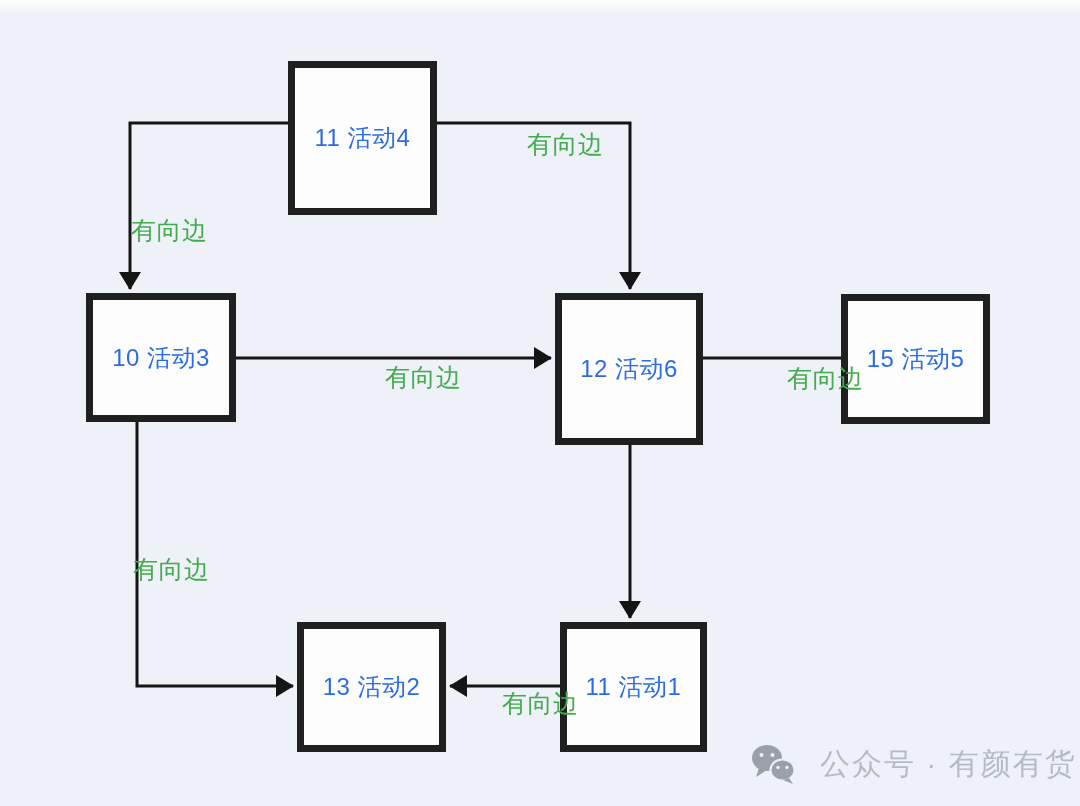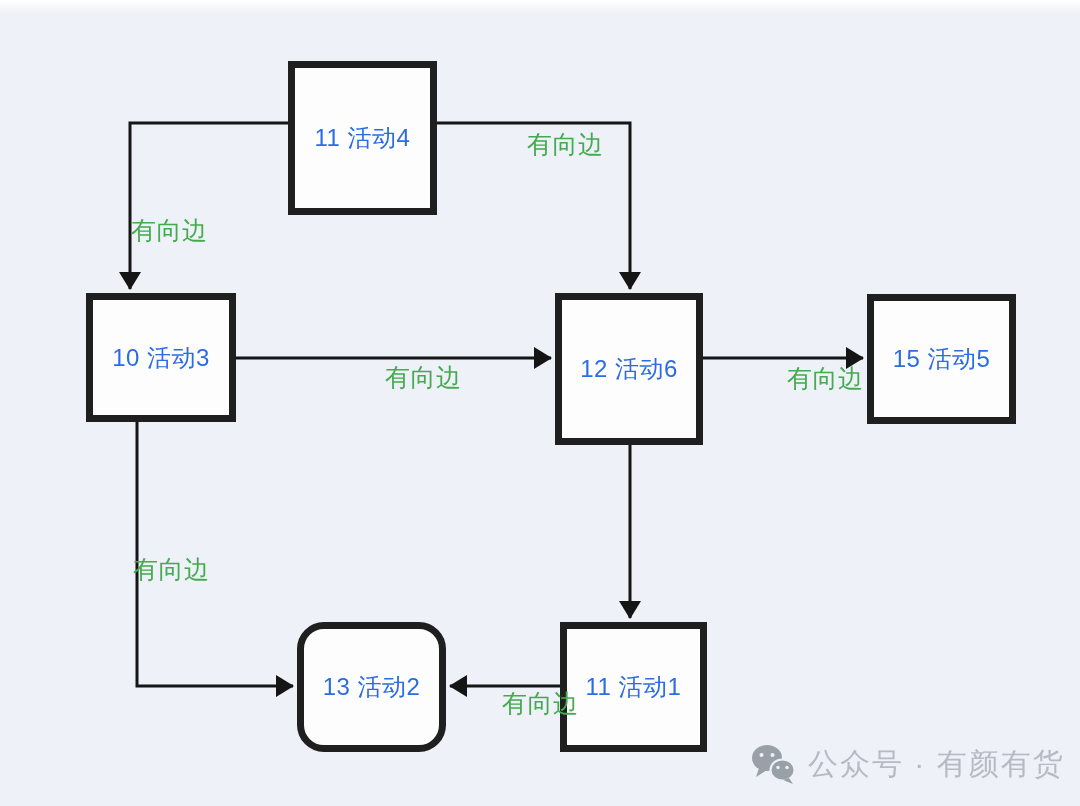--- a/index.html
+++ b/index.html
@@ -37,7 +37,7 @@
   .node-11 { left: 288px; top: 61px;  width: 149px; height: 154px; }
   .node-10 { left: 62px;  top: 293px; width: 150px; height: 129px; margin-left: 24px; }
   .node-12 { left: 555px; top: 293px; width: 148px; height: 152px; }
-  .node-15 { left: 867px; top: 294px; width: 149px; height: 130px; }
+  .node-15 { left: 841px; top: 294px; width: 149px; height: 130px; }
   .node-13 { left: 297px; top: 622px; width: 149px; height: 130px; border-radius: 27px; }
   .node-14 { left: 560px; top: 622px; width: 147px; height: 130px; }
 

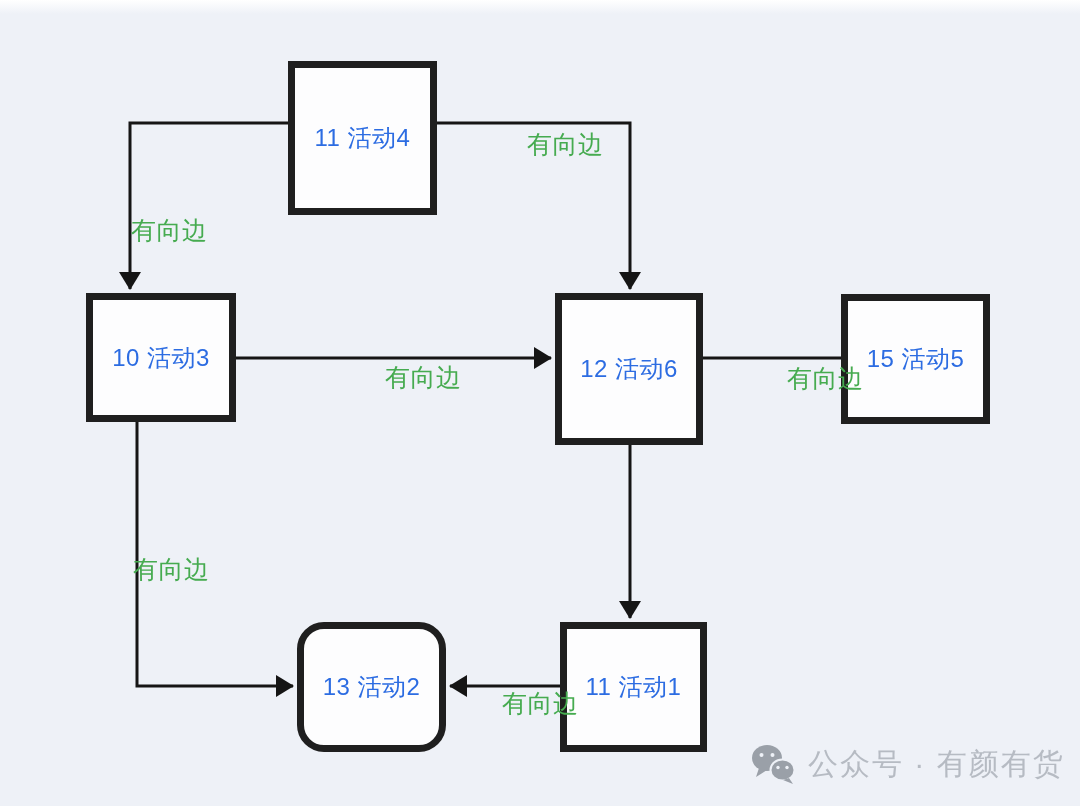--- a/index.html
+++ b/index.html
@@ -38,7 +38,7 @@
   .node-10 { left: 62px;  top: 293px; width: 150px; height: 129px; margin-left: 24px; }
   .node-12 { left: 555px; top: 293px; width: 148px; height: 152px; }
   .node-15 { left: 841px; top: 294px; width: 149px; height: 130px; }
-  .node-13 { left: 297px; top: 622px; width: 149px; height: 130px; border-radius: 27px; }
+  .node-13 { left: 297px; top: 622px; width: 149px; height: 130px; }
   .node-14 { left: 560px; top: 622px; width: 147px; height: 130px; }
 
   .edge-label {

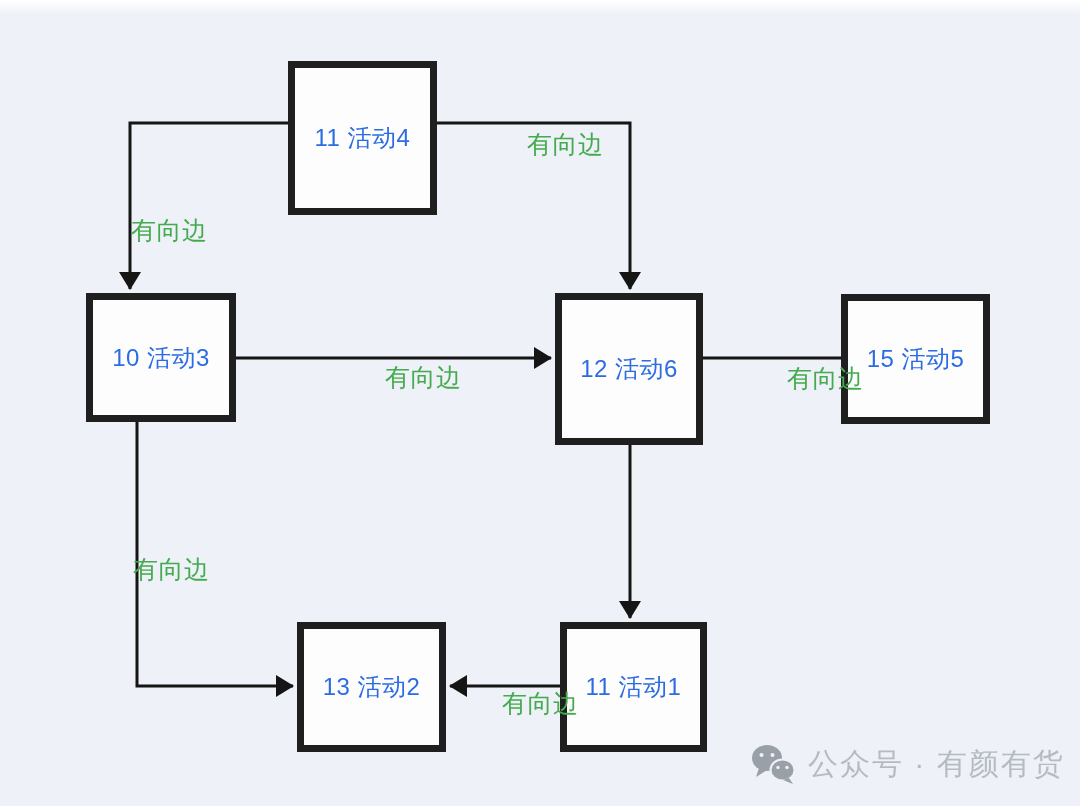--- a/index.html
+++ b/index.html
@@ -61,7 +61,7 @@
     height: 48px;
     display: flex;
     align-items: center;
-    gap: 12px;
+    gap: 24px;
     color: #b6bbc3;
     font-size: 30px;
     letter-spacing: 2px;

